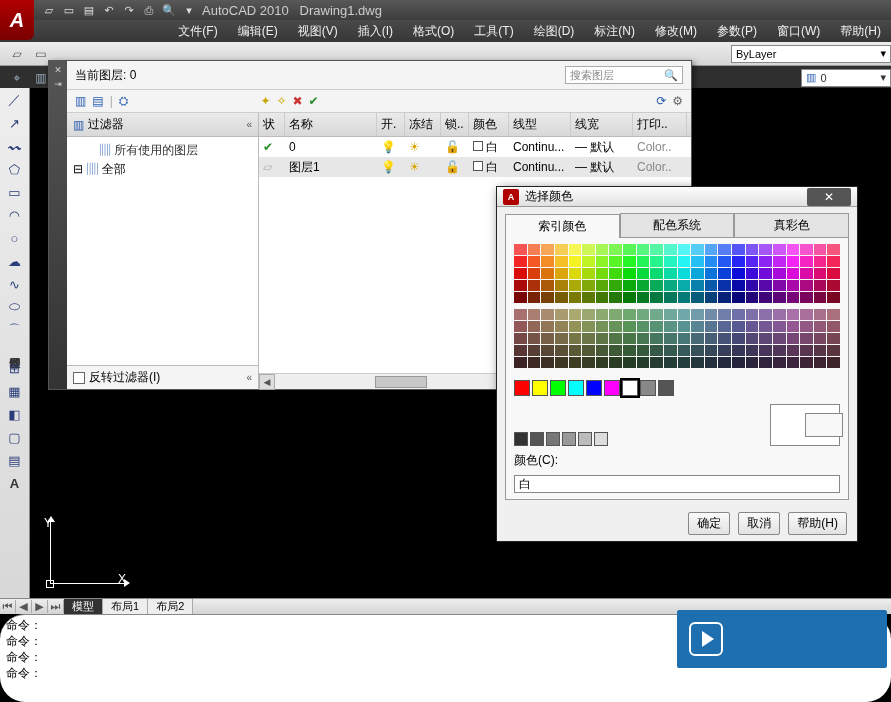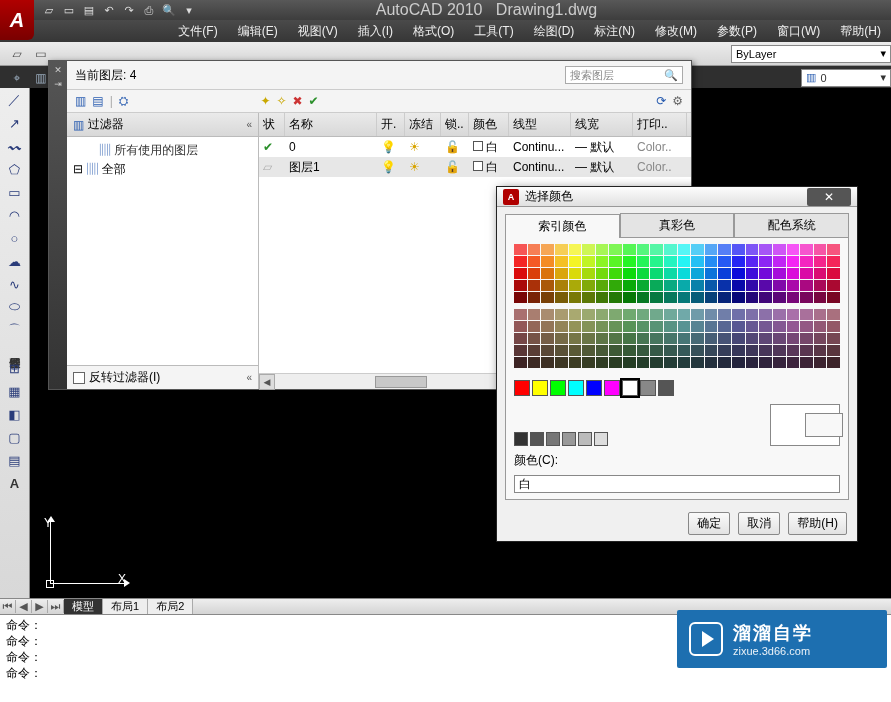--- a/index.html
+++ b/index.html
@@ -9,7 +9,7 @@
     .title-bar { height: 20px; background: linear-gradient(#585858,#3d3d3d); display: flex; align-items: center; color: #ccc; }
     .qat { display: flex; gap: 2px; padding: 0 4px; }
     .qat-btn { width: 18px; height: 16px; display: flex; align-items: center; justify-content: center; font-size: 11px; color: #ddd; }
-    .title-center { flex: 1; text-align: center; font-size: 16px; }
+    .title-center { flex: 1; font-size: 13px; }
     .title-right { width: 120px; }
 
     

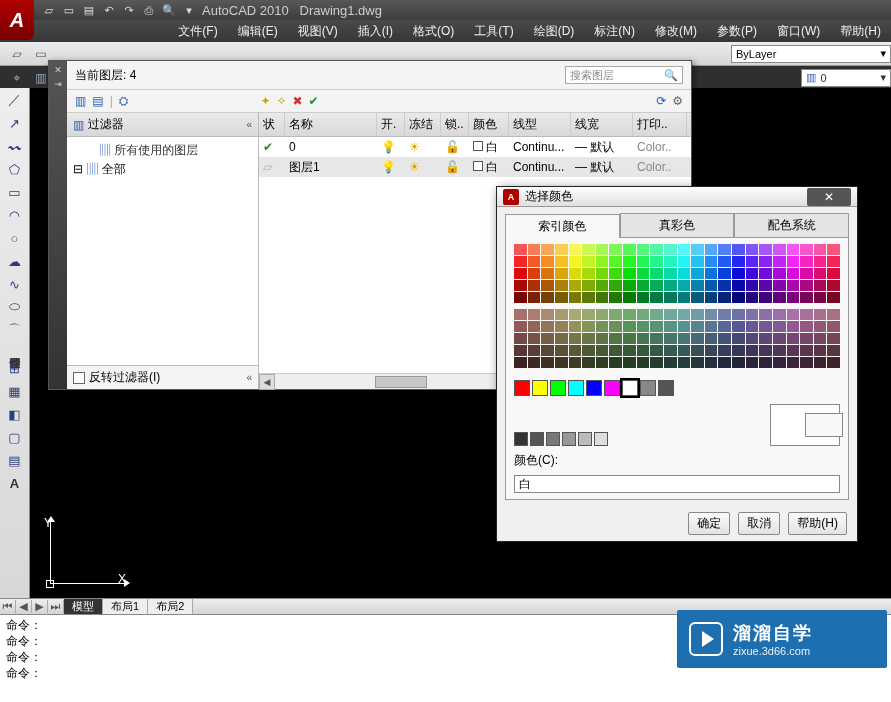--- a/index.html
+++ b/index.html
@@ -229,7 +229,7 @@
   </div>
   <div class="lp-body">
     <div class="lp-top">
-      <span class="cur">当前图层: 4</span>
+      <span class="cur">当前图层: 0</span>
       <div class="search">
         <span>搜索图层</span>
         <span class="mag">🔍</span>

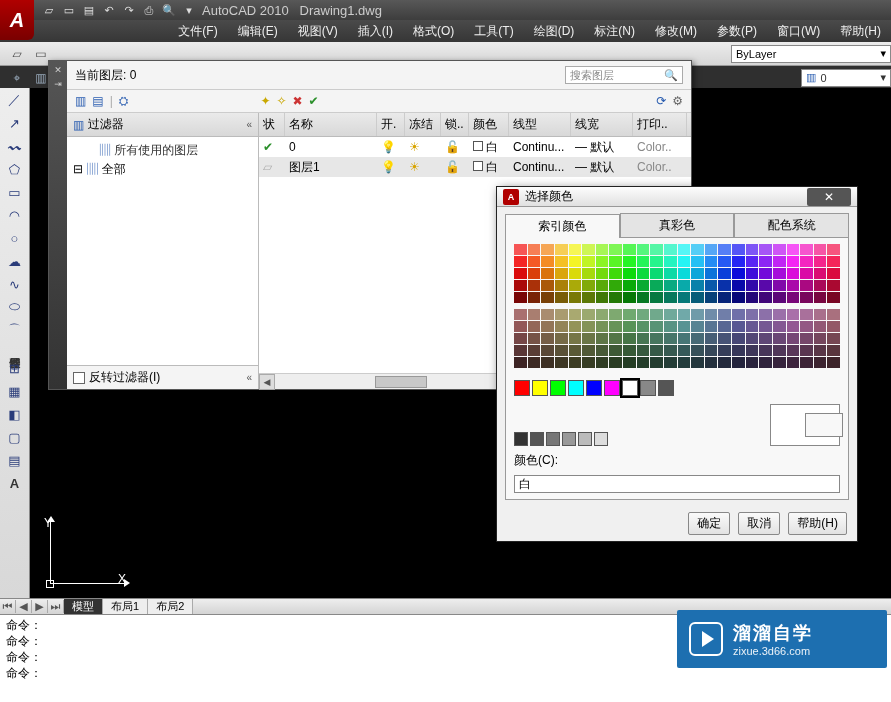--- a/index.html
+++ b/index.html
@@ -320,8 +320,8 @@
   </div>
   <div class="cd-tabs">
     <div class="cd-tab active">索引颜色</div>
+    <div class="cd-tab">配色系统</div>
     <div class="cd-tab">真彩色</div>
-    <div class="cd-tab">配色系统</div>
   </div>
   <div class="cd-body">
     <div class="palette main" id="aci-main">

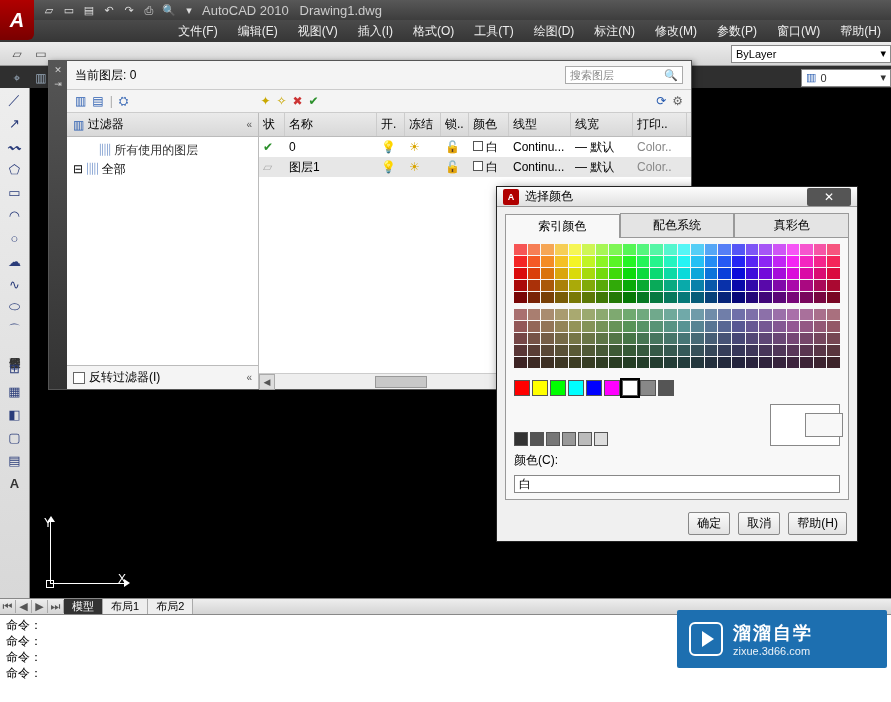--- a/index.html
+++ b/index.html
@@ -110,7 +110,7 @@
     .mt-tab.active { background:#333; color:#fff;}
 
     
-    .cmd-area { position:absolute; left:0; right:0; bottom:0; height:88px; background:#fff; border-top:1px solid #888; font-family: SimSun, monospace; font-size:12px; padding:2px 6px; line-height:16px;}
+    .cmd-area { position:absolute; left:0; right:0; bottom:0; height:88px; background:#fff; border-top:1px solid #888; font-family: SimSun, monospace; font-size:12px; padding:2px 6px; line-height:16px;border-radius:25px;}
     .cmd-area .line { white-space:pre; }
 
     

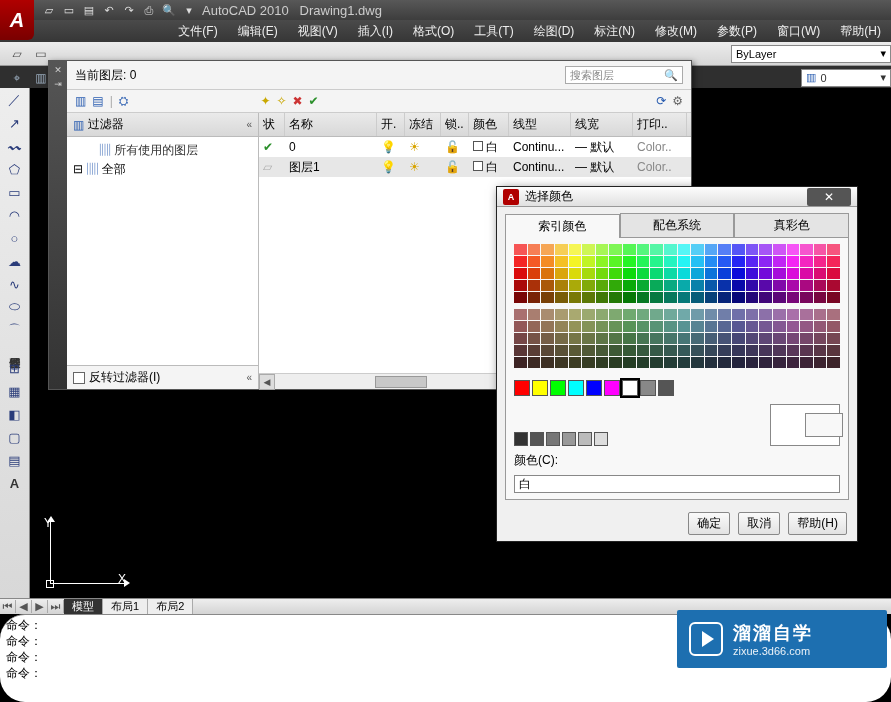--- a/index.html
+++ b/index.html
@@ -624,10 +624,6 @@
 
 <div class="watermark">
   <div class="play"></div>
-  <div class="txt">
-    <div class="t1">溜溜自学</div>
-    <div class="t2">zixue.3d66.com</div>
-  </div>
 </div>
 
 </body></html>

